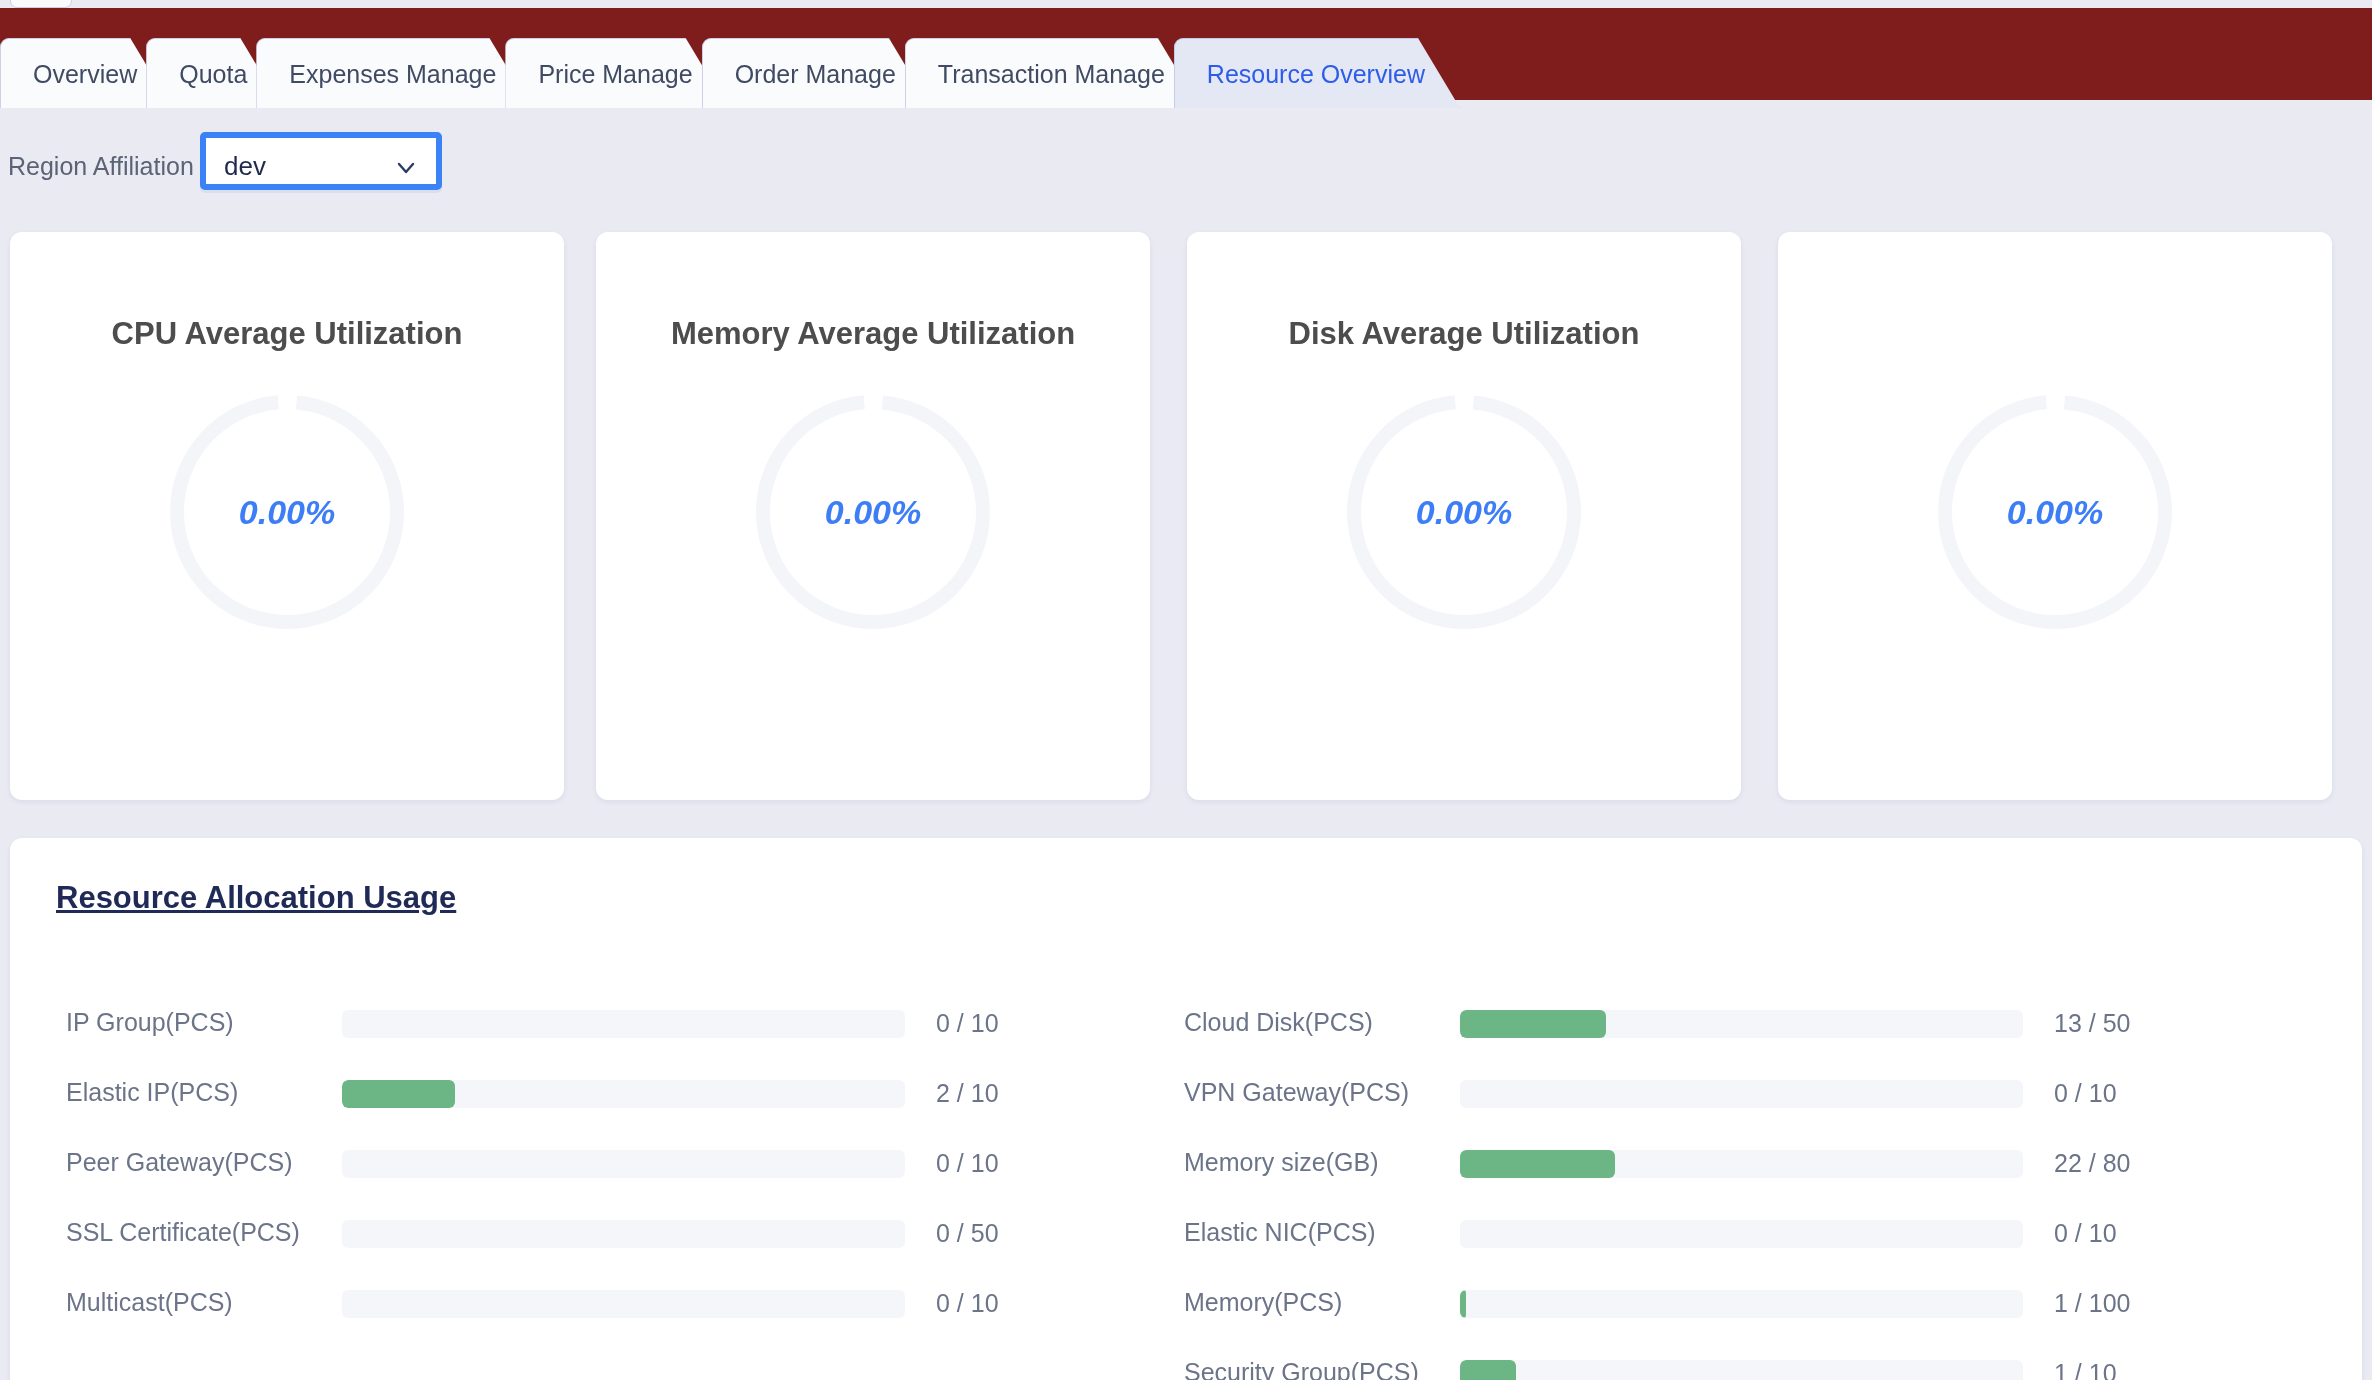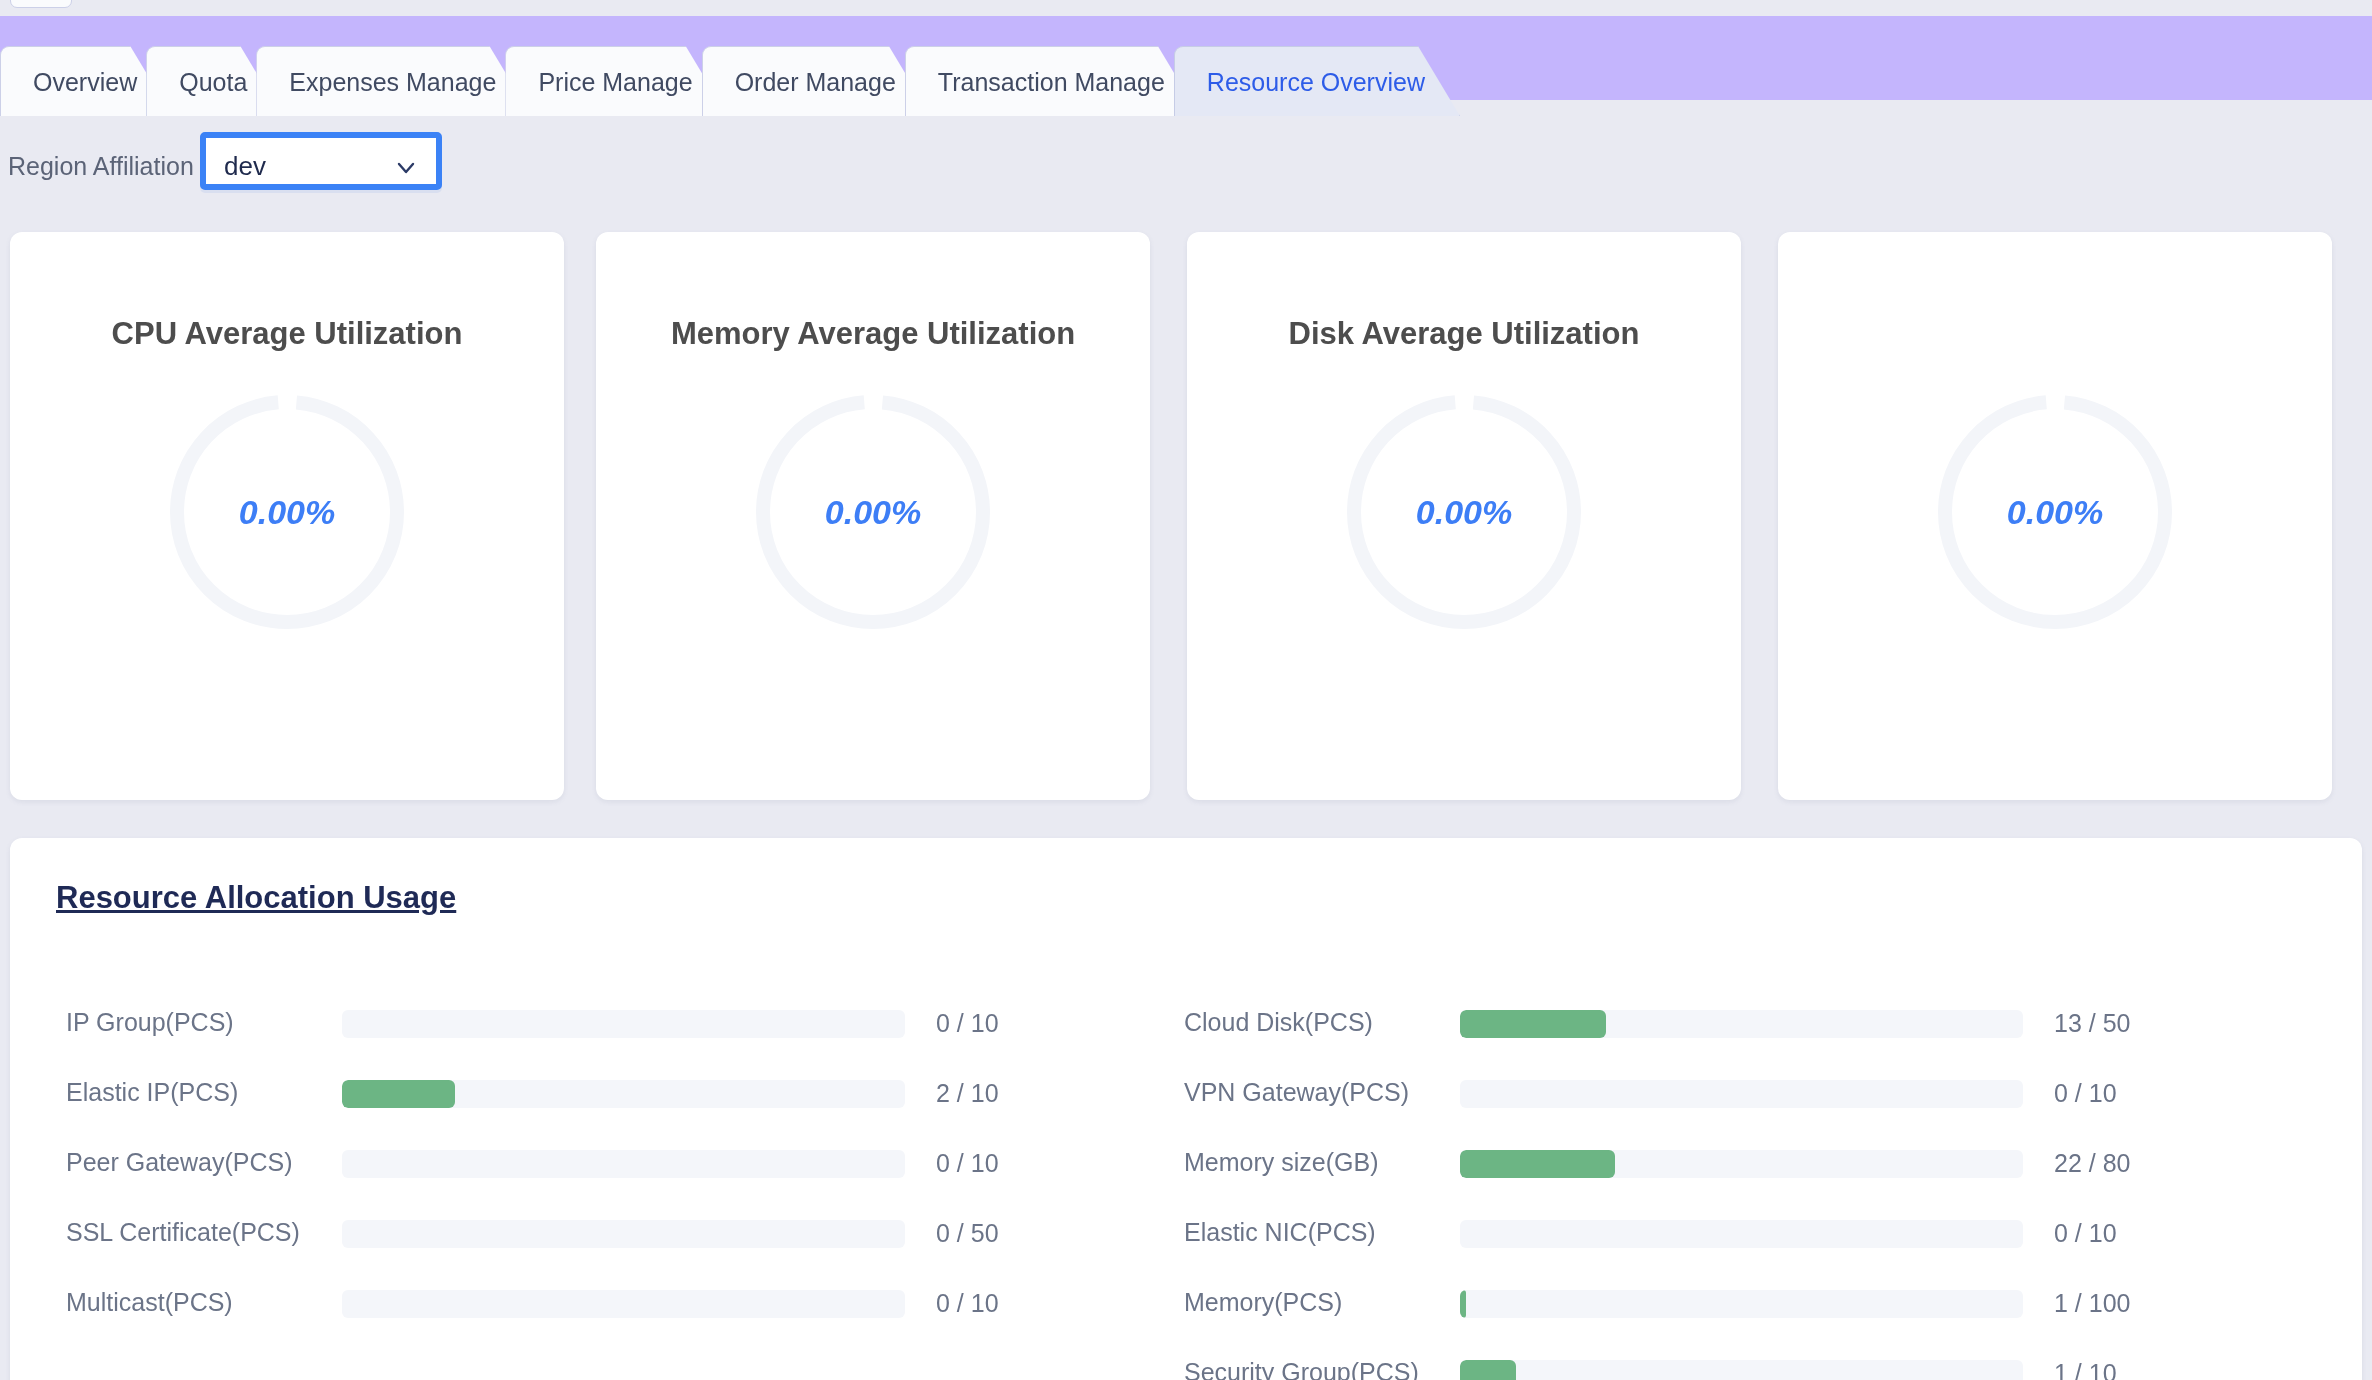--- a/index.html
+++ b/index.html
@@ -24,9 +24,9 @@
   
   #tabbar {
     position: absolute;
-    left: 0; top: 16px;
+    left: 0; top: 8px;
     width: 2372px; height: 100px;
-    background: #c4b5fd;
+    background: #7f1d1d;
   }
   #tabstrip {
     position: absolute;

